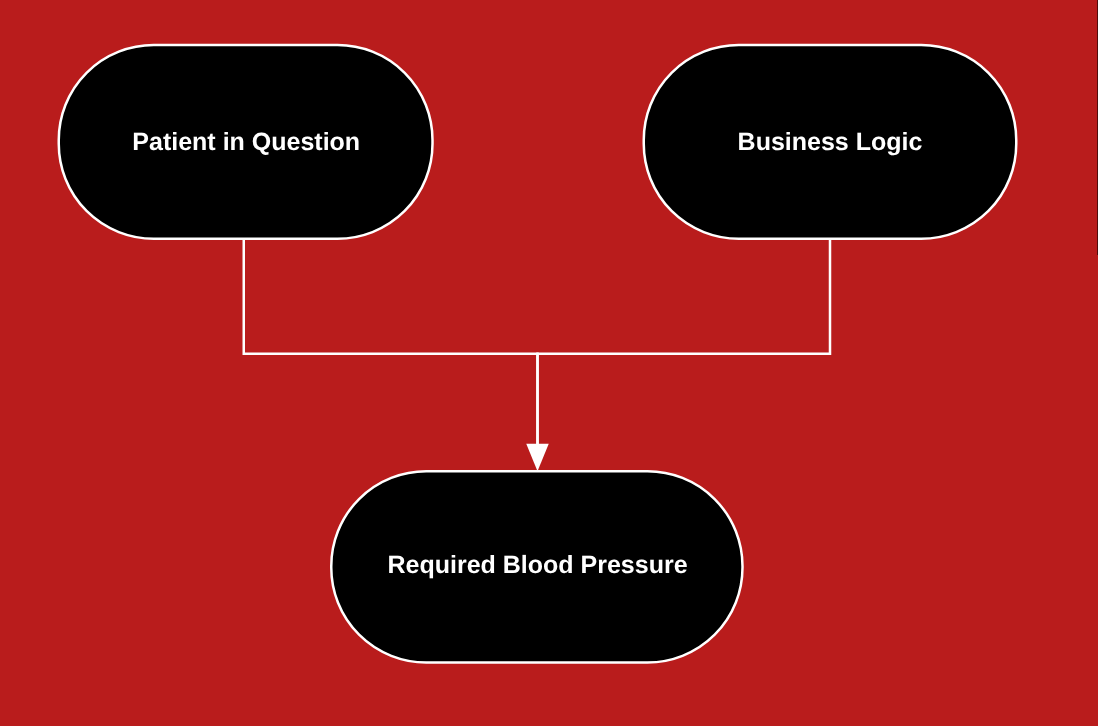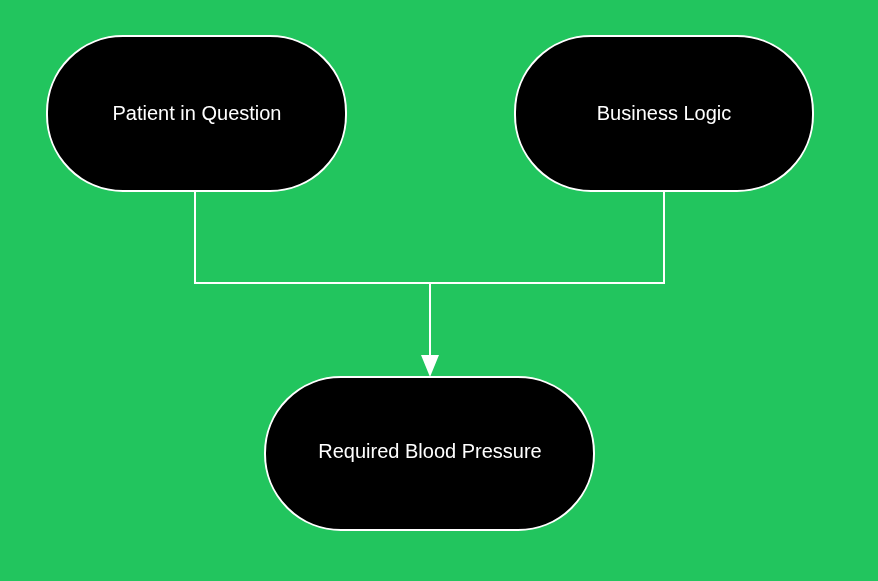--- a/index.html
+++ b/index.html
@@ -18,7 +18,8 @@
     position: relative;
     width: 878px;
     height: 581px;
-    background: #22c55e;
+    background: #b91c1c;
+    font-weight: bold;
   }
   #diagram-svg {
     position: absolute;

